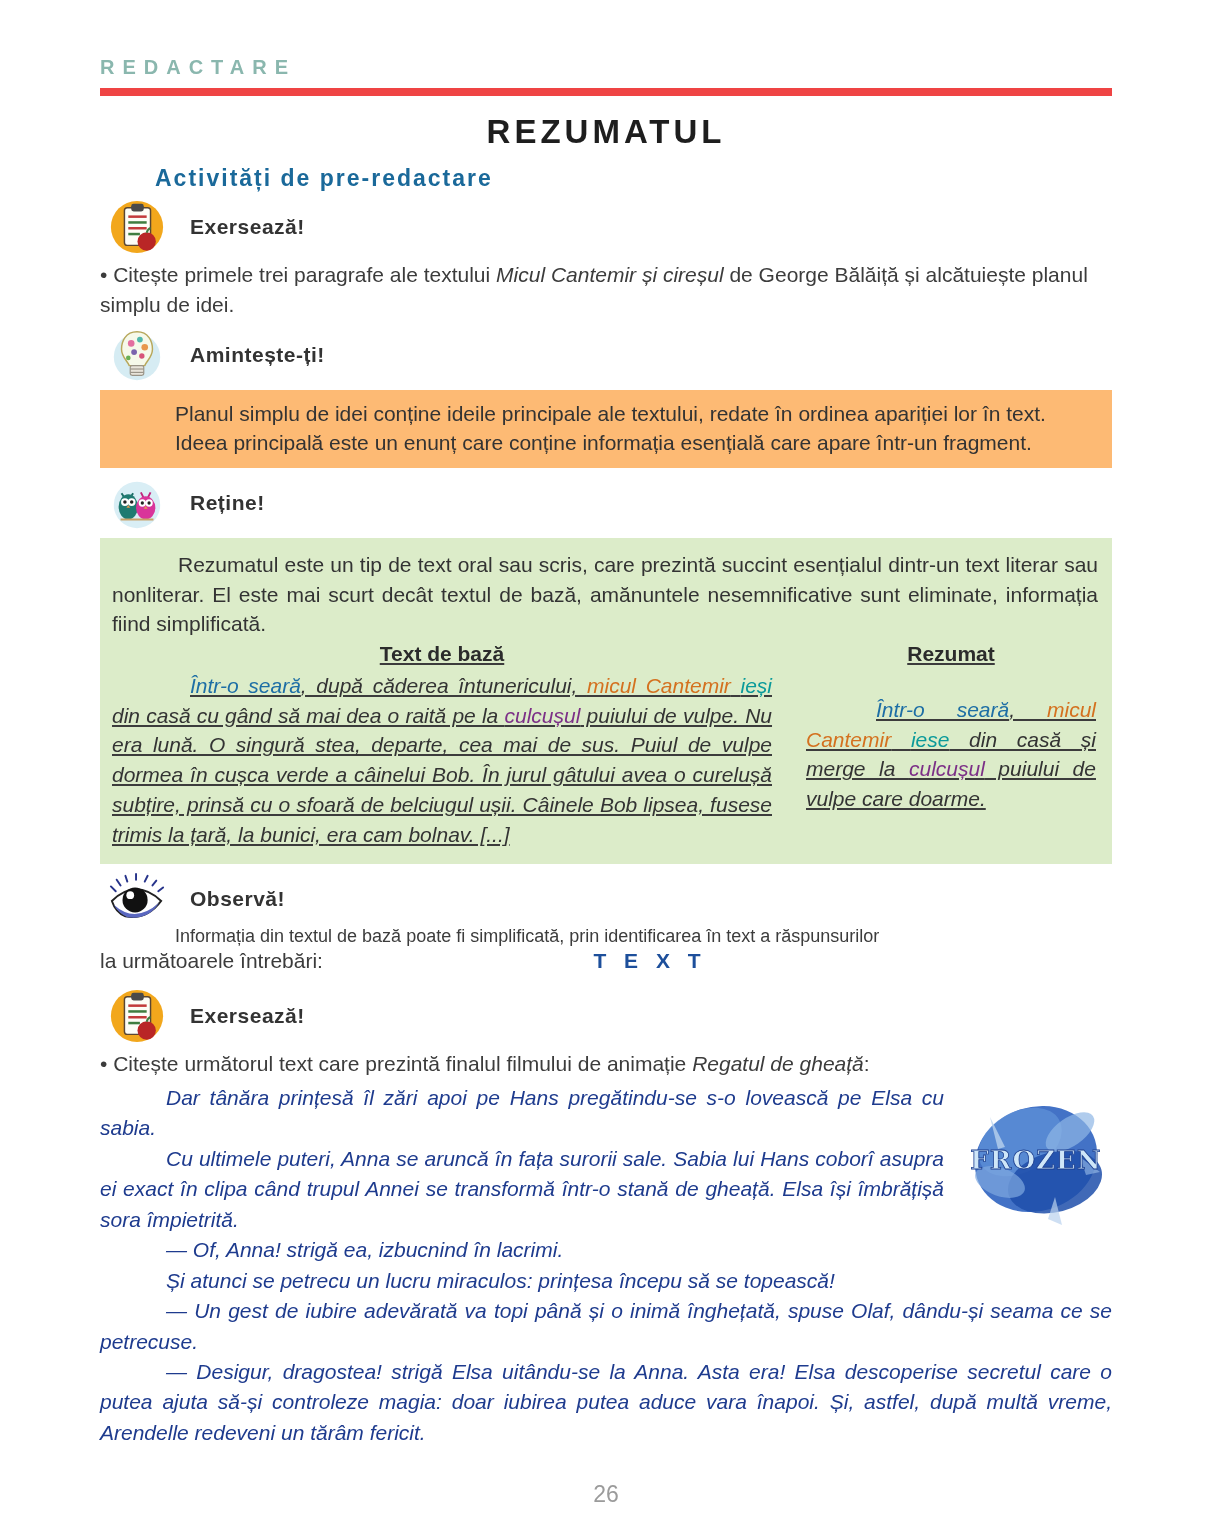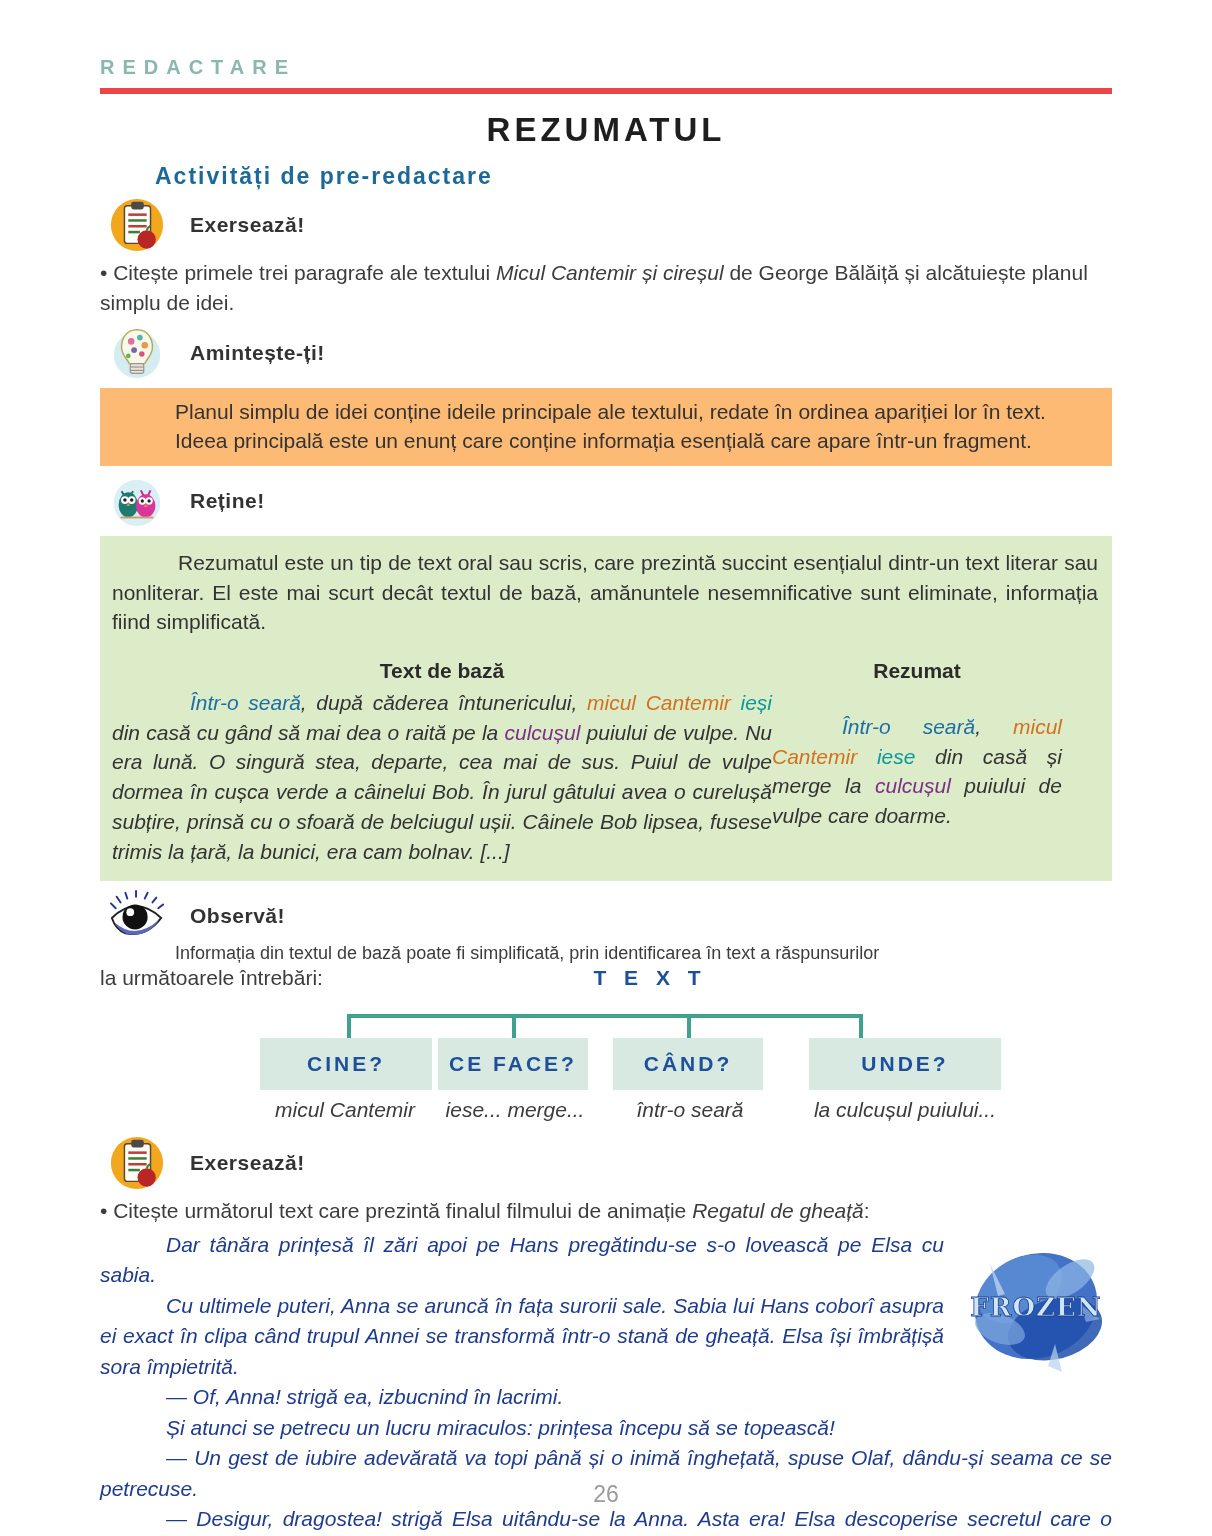--- a/index.html
+++ b/index.html
@@ -14,7 +14,7 @@
   
   .top-header {
     font-size:20px; font-weight:bold; letter-spacing:8px; color:#8ab7ae;
-    padding-bottom:9px; border-bottom:6px solid #ef4444;
+    padding-bottom:9px; border-bottom:8px solid #ef4444;
   }
   .main-title {
     text-align:center; font-size:33px; font-weight:bold; letter-spacing:4px;

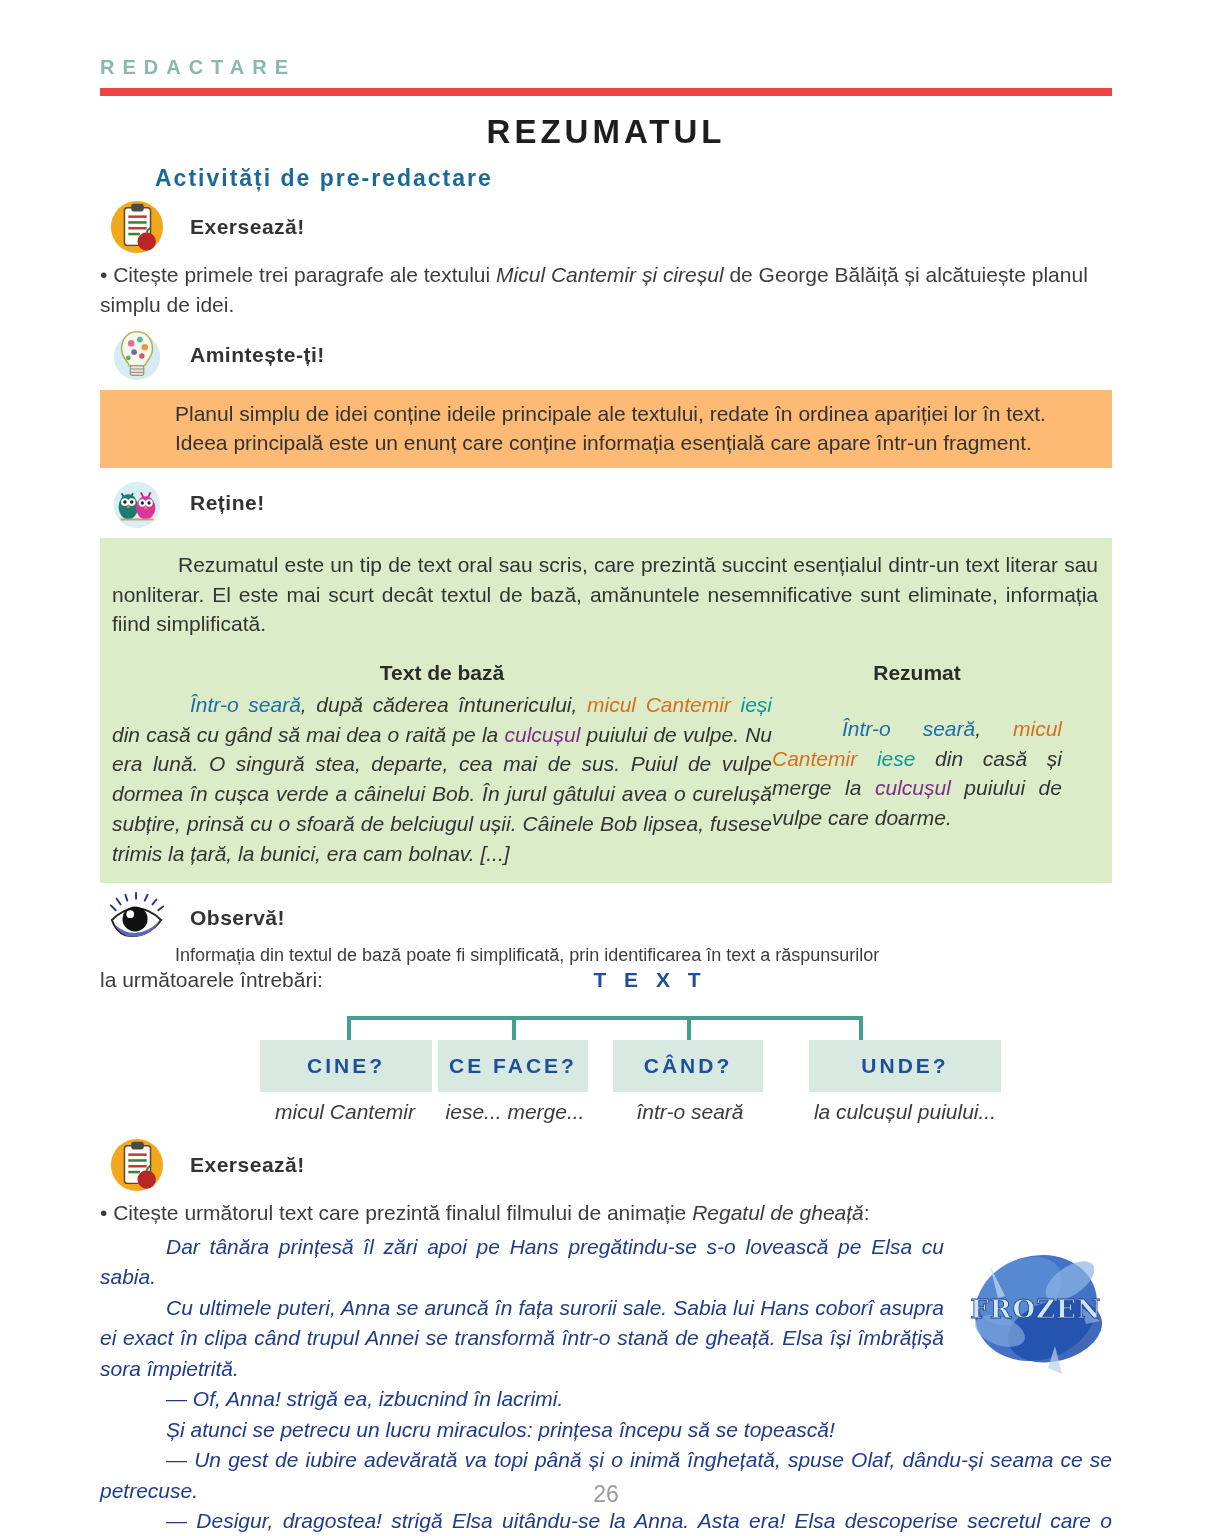--- a/index.html
+++ b/index.html
@@ -46,7 +46,7 @@
     font-size:21px; line-height:1.4;
   }
   .green-box .intro { text-align:justify; text-indent:66px; color:#333; }
-  .gb-cols { display:flex; margin-top:20px; }
+  .gb-cols { display:flex; gap:34px; margin-top:1px;text-decoration:underline; }
   .gb-col-left { width:660px; }
   .gb-col-right { width:290px; }
   .gb-col-header { text-align:center; font-weight:bold; color:#2b2b2b; margin-bottom:2px; }

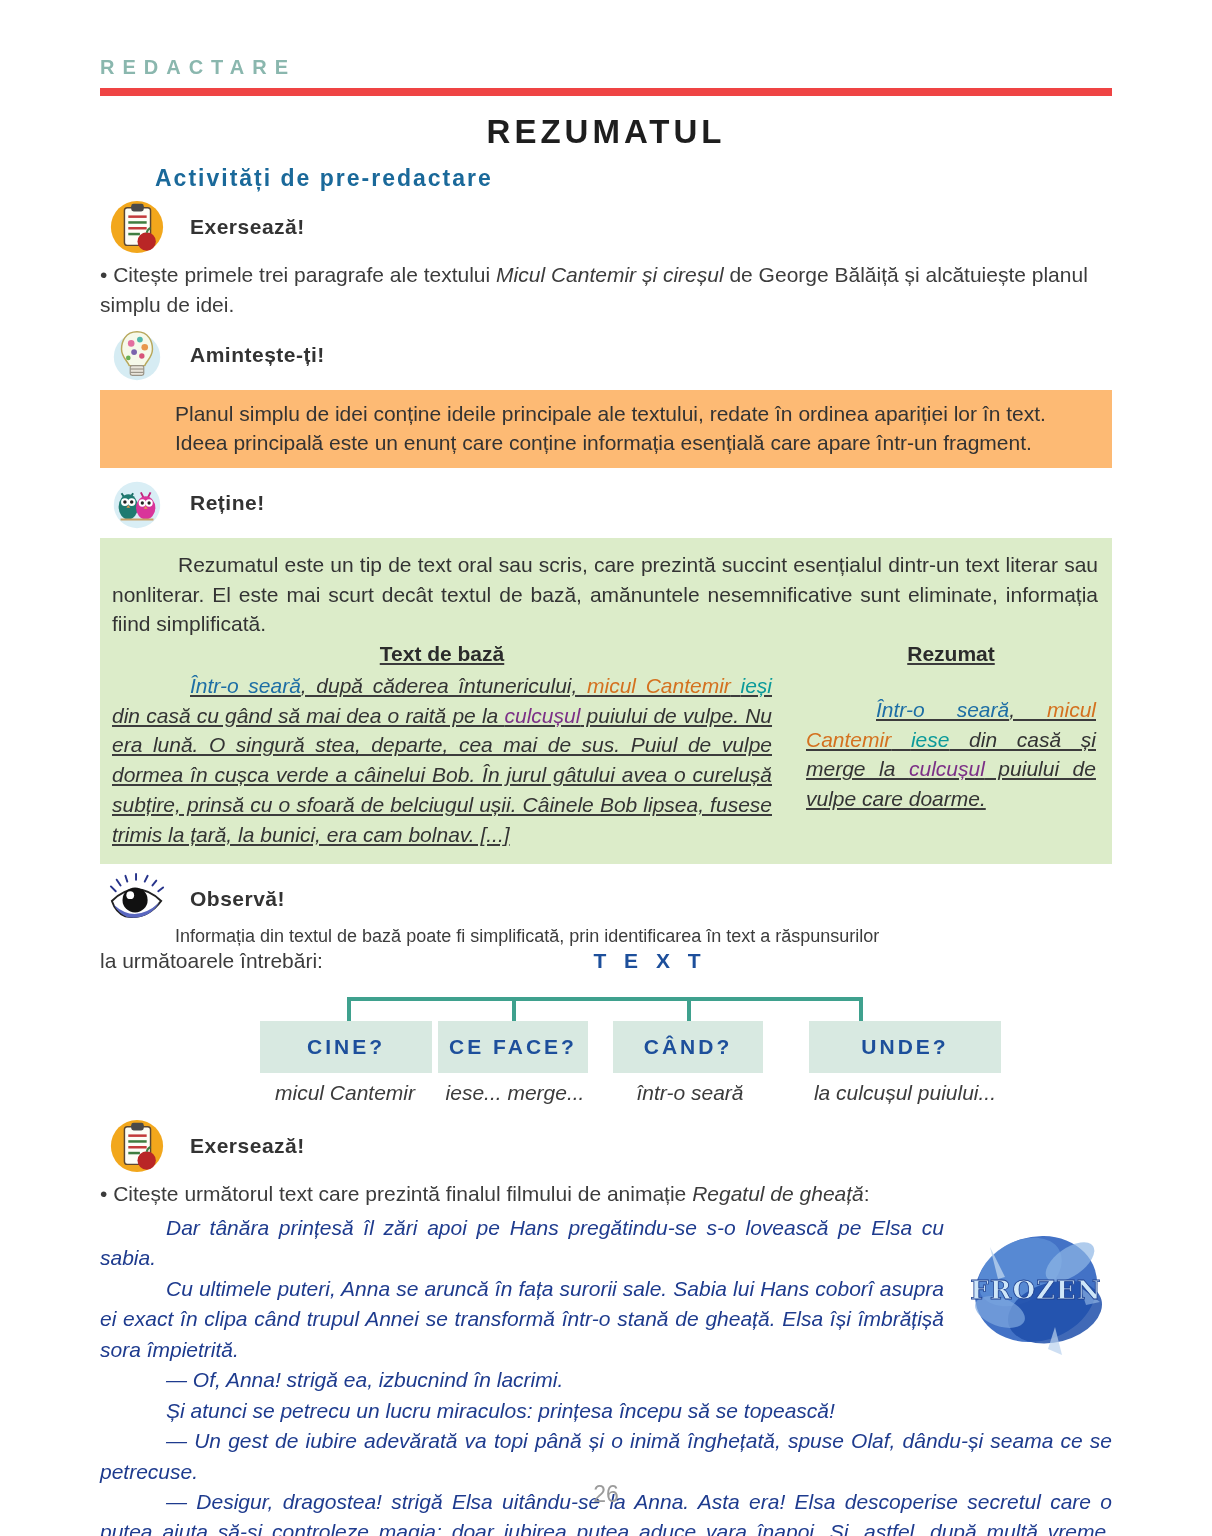--- a/index.html
+++ b/index.html
@@ -214,23 +214,6 @@
     <span class="text-node">T E X T</span>
   </div>
 
-  <div class="diagram">
-    <div class="d-hline"></div>
-    <div class="d-tick" style="left:247px;"></div>
-    <div class="d-tick" style="left:412px;"></div>
-    <div class="d-tick" style="left:587px;"></div>
-    <div class="d-tick" style="left:759px;"></div>
-
-    <div class="d-box" style="left:160px; width:172px;">CINE?</div>
-    <div class="d-box" style="left:338px; width:150px;">CE FACE?</div>
-    <div class="d-box" style="left:513px; width:150px;">CÂND?</div>
-    <div class="d-box" style="left:709px; width:192px;">UNDE?</div>
-
-    <div class="d-answer" style="left:140px; width:210px;">micul Cantemir</div>
-    <div class="d-answer" style="left:330px; width:170px;">iese... merge...</div>
-    <div class="d-answer" style="left:505px; width:170px;">într-o seară</div>
-    <div class="d-answer" style="left:690px; width:230px;">la culcușul puiului...</div>
-  </div>
 
   <div class="label-row">
     <span class="icon-wrap">

